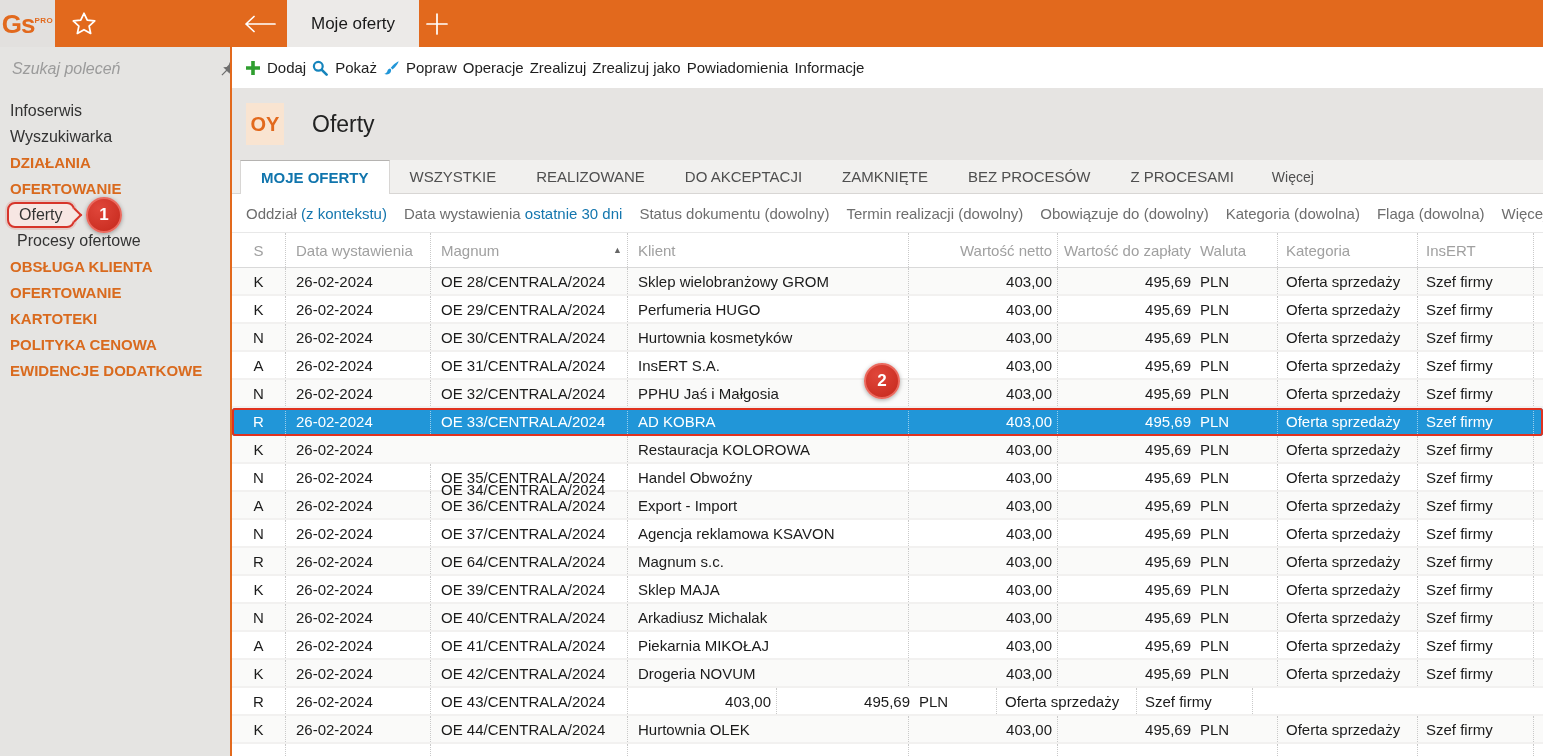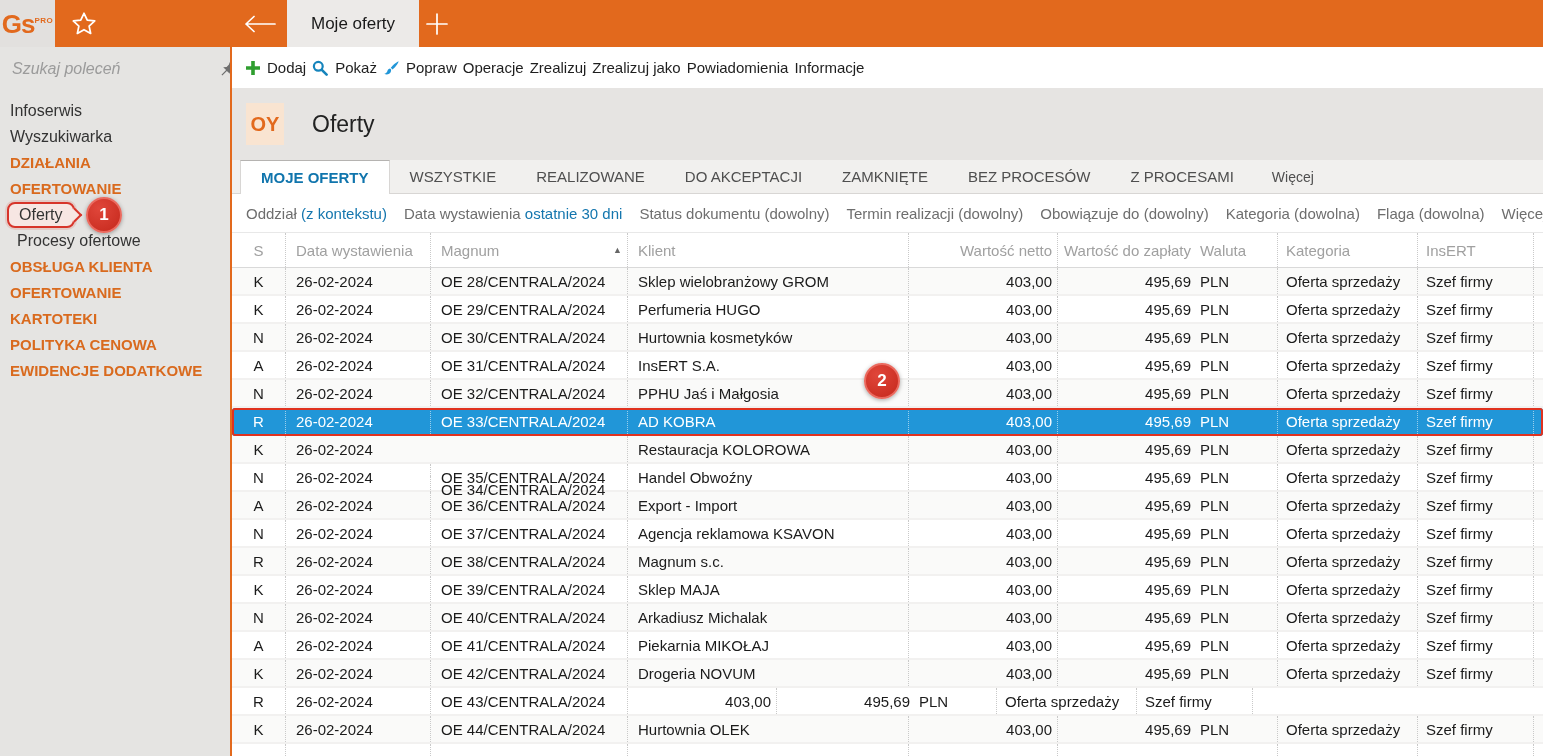--- a/index.html
+++ b/index.html
@@ -370,7 +370,7 @@
       <div class="tr">
         <div class="td al-c" style="width: 53px;">R</div>
         <div class="td sepcol pad-l10" style="width: 145px;">26-02-2024</div>
-        <div class="td sepcol pad-l10" style="width: 197px;">OE 38/CENTRALA/2024</div>
+        <div class="td sepcol pad-l10" style="width: 197px;">OE 64/CENTRALA/2024</div>
         <div class="td sepcol pad-l10" style="width: 281px;">Magnum s.c.</div>
         <div class="td sepcol al-r pad-r5" style="width: 149px;">403,00</div>
         <div class="td sepcol al-r pad-r5" style="width: 139px;">495,69</div>

